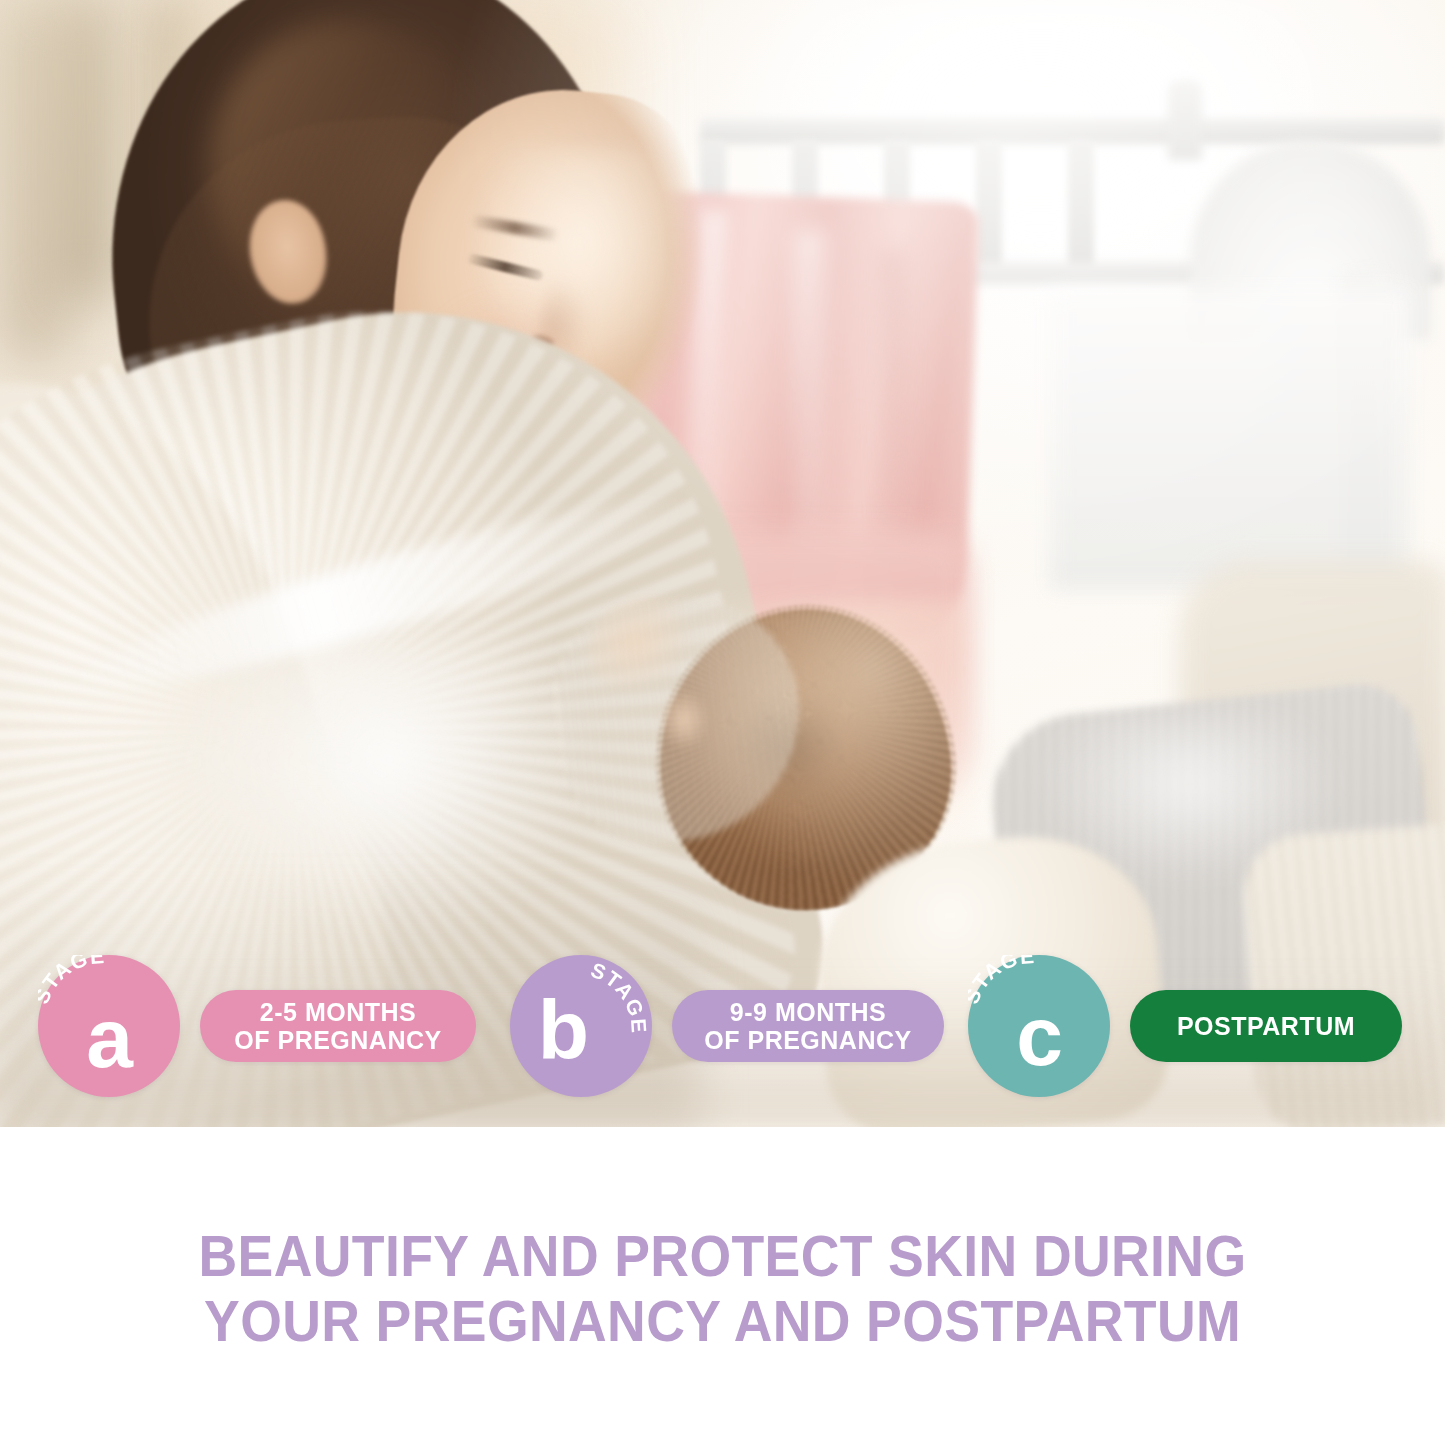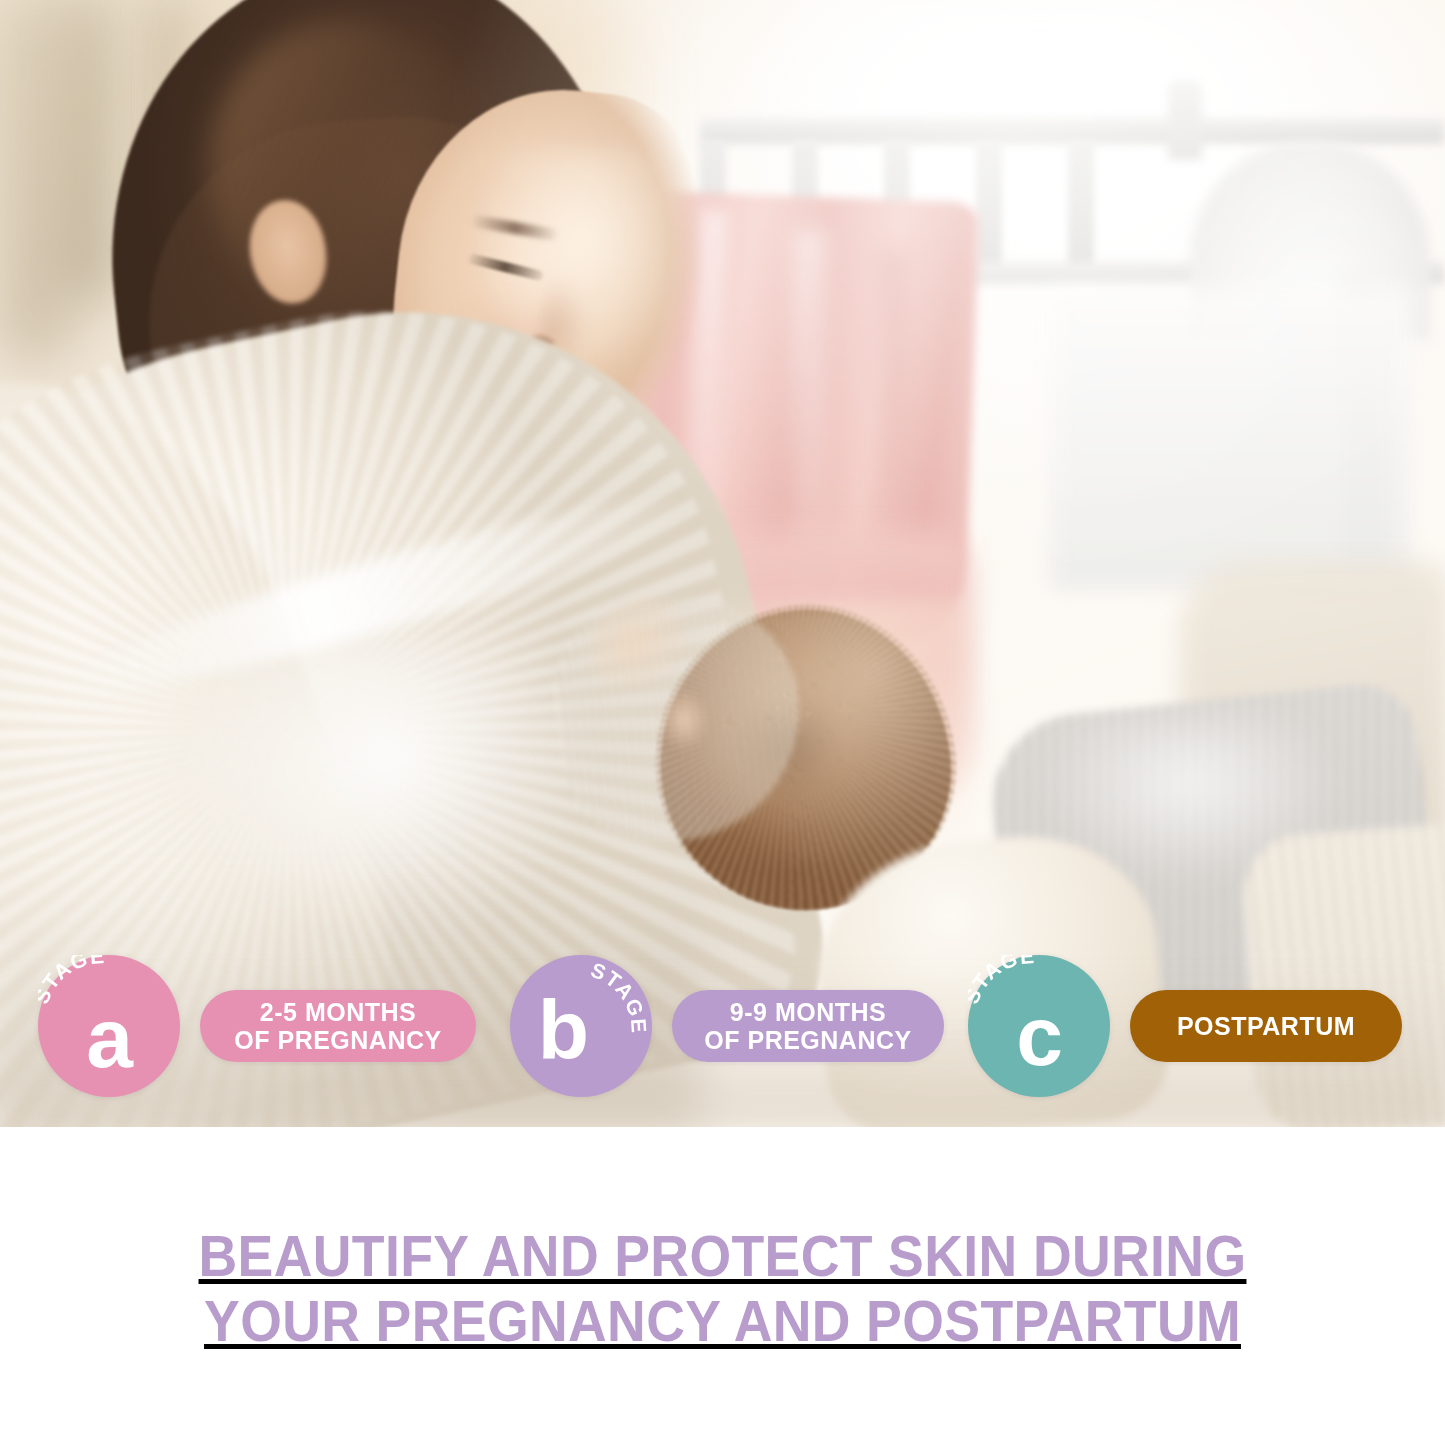--- a/index.html
+++ b/index.html
@@ -582,7 +582,7 @@
         </svg>
         <span class="stage-letter pos-c">c</span>
       </div>
-      <div class="stage-pill" style="background:#a16207">
+      <div class="stage-pill" style="background:#15803d">
         <span class="pill-text">
           <span>POSTPARTUM</span>
         </span>

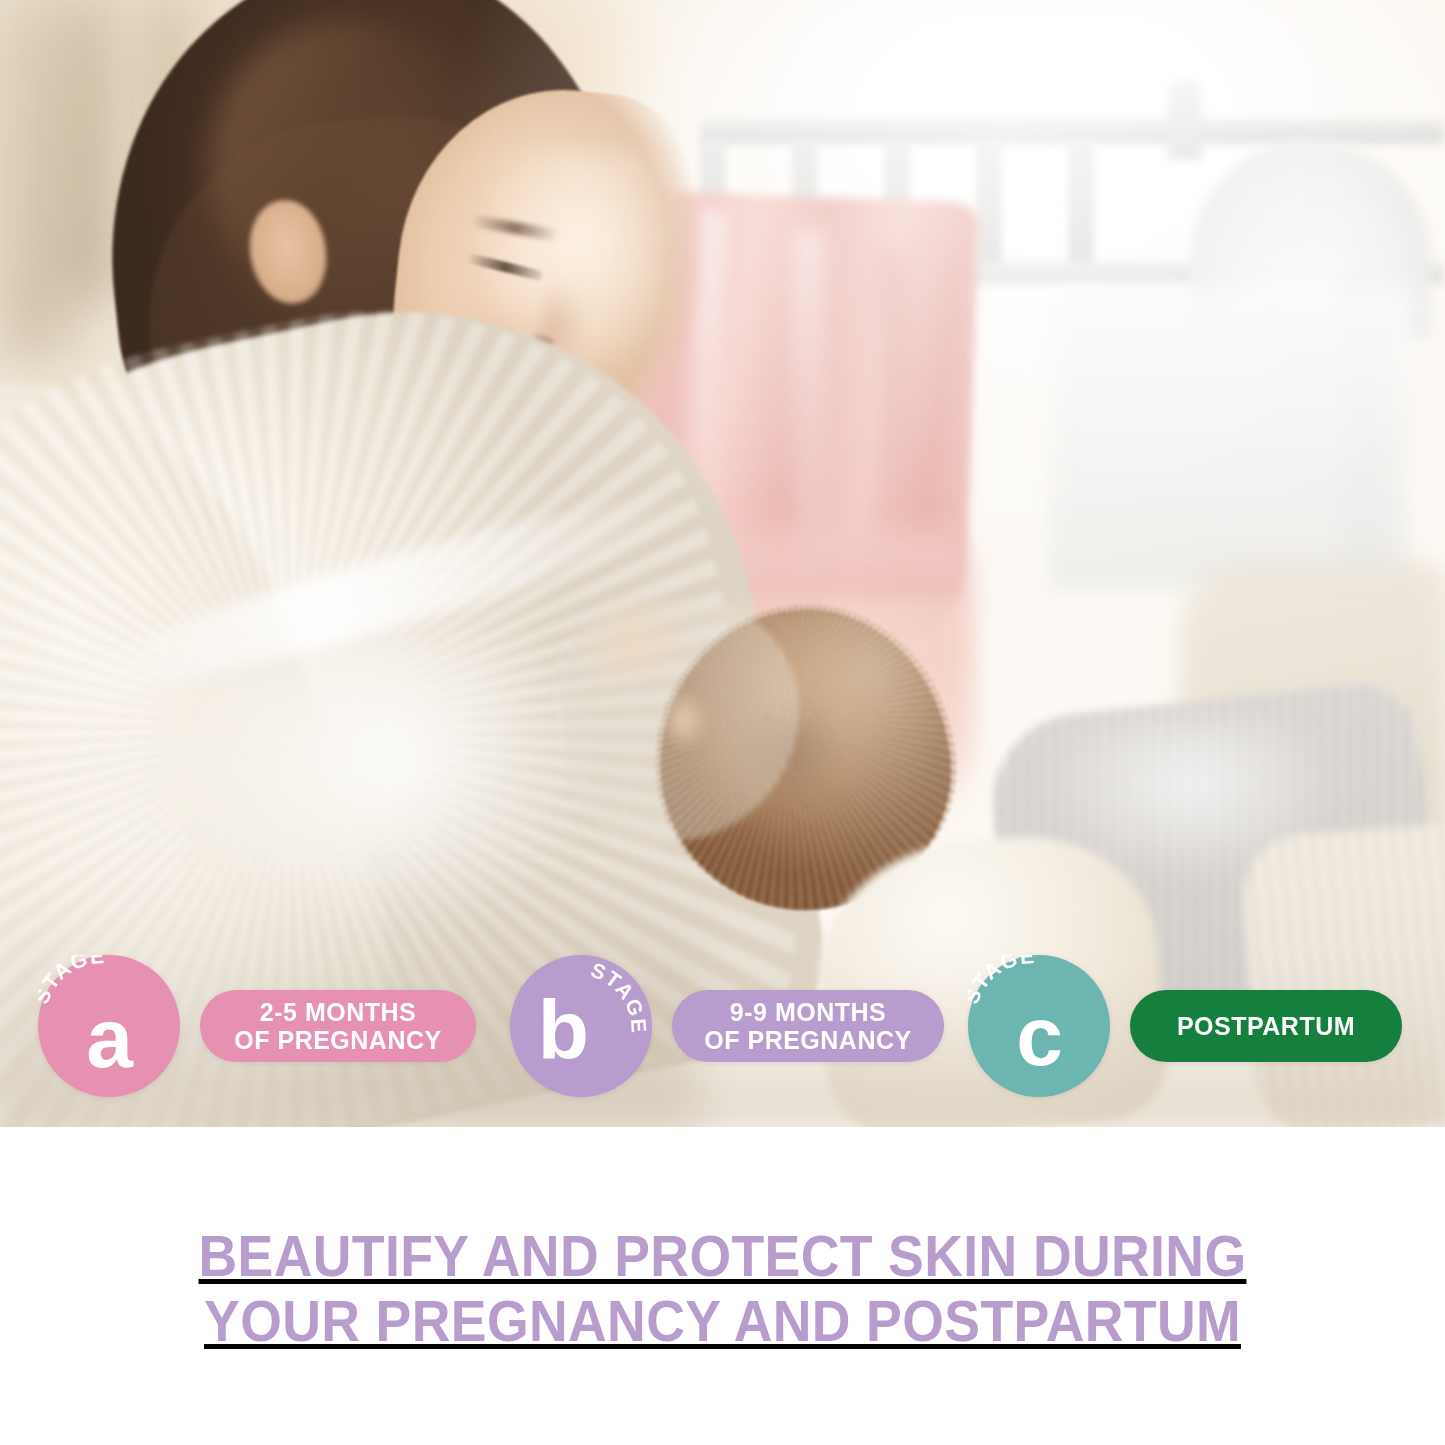--- a/index.html
+++ b/index.html
@@ -440,7 +440,6 @@
     left:0; top:1224px;
     width:1445px;
     text-align:center;
-    text-decoration:underline;
   }
   .headline-line {
     font-family:"Liberation Sans Narrow","Liberation Sans", sans-serif;

